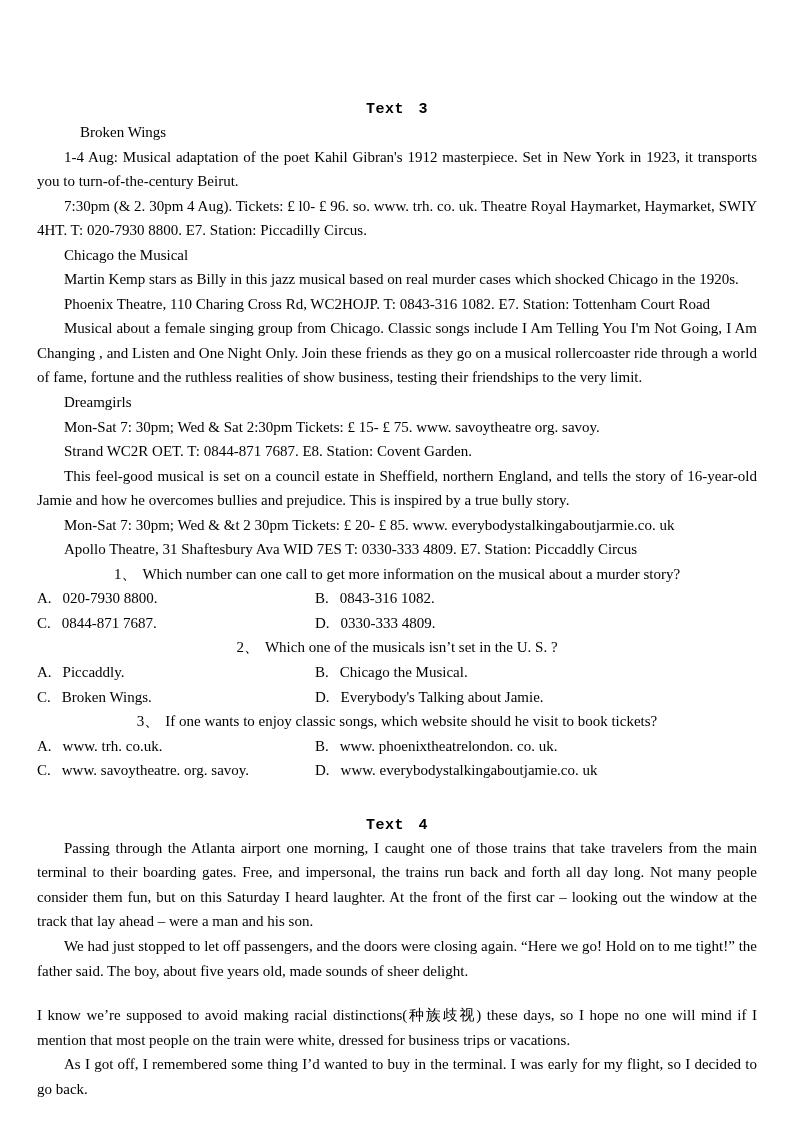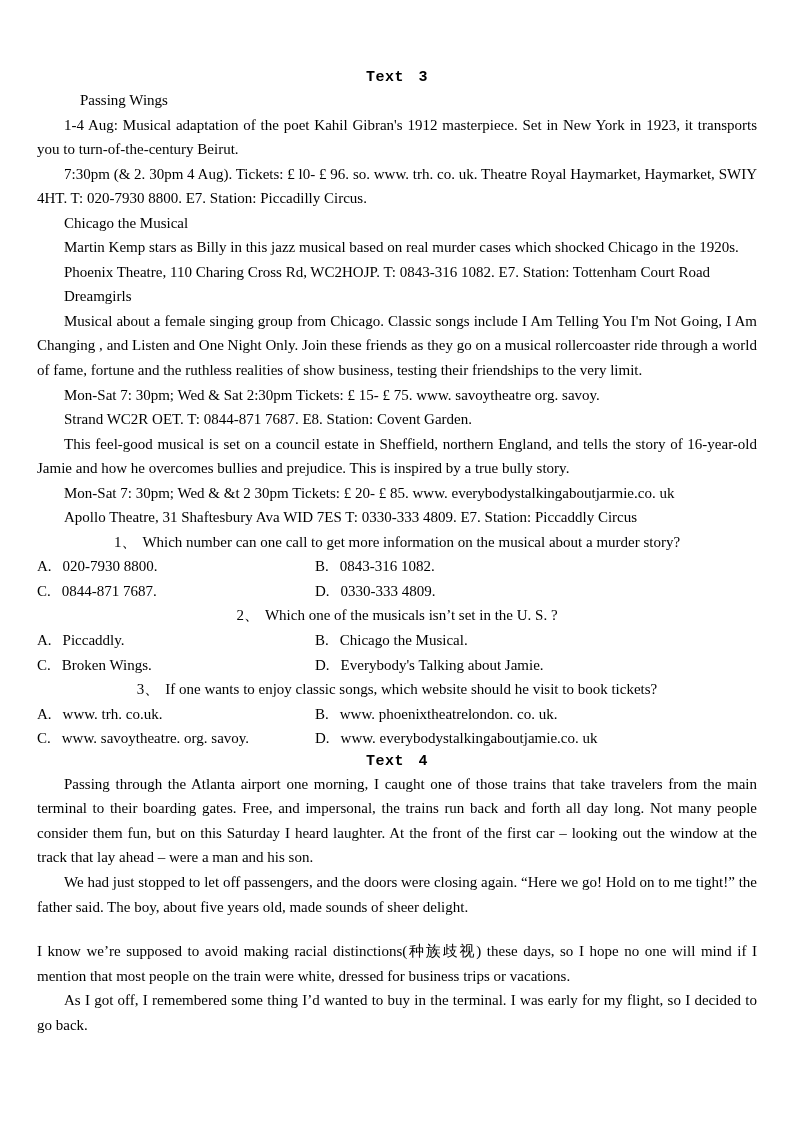--- a/index.html
+++ b/index.html
@@ -31,6 +31,7 @@
     text-align: center;
     word-spacing: 5px;
     letter-spacing: 0.5px;
+    margin-top: 32px;
   }
   p { margin: 0; }
   .ind { text-indent: 27px; }

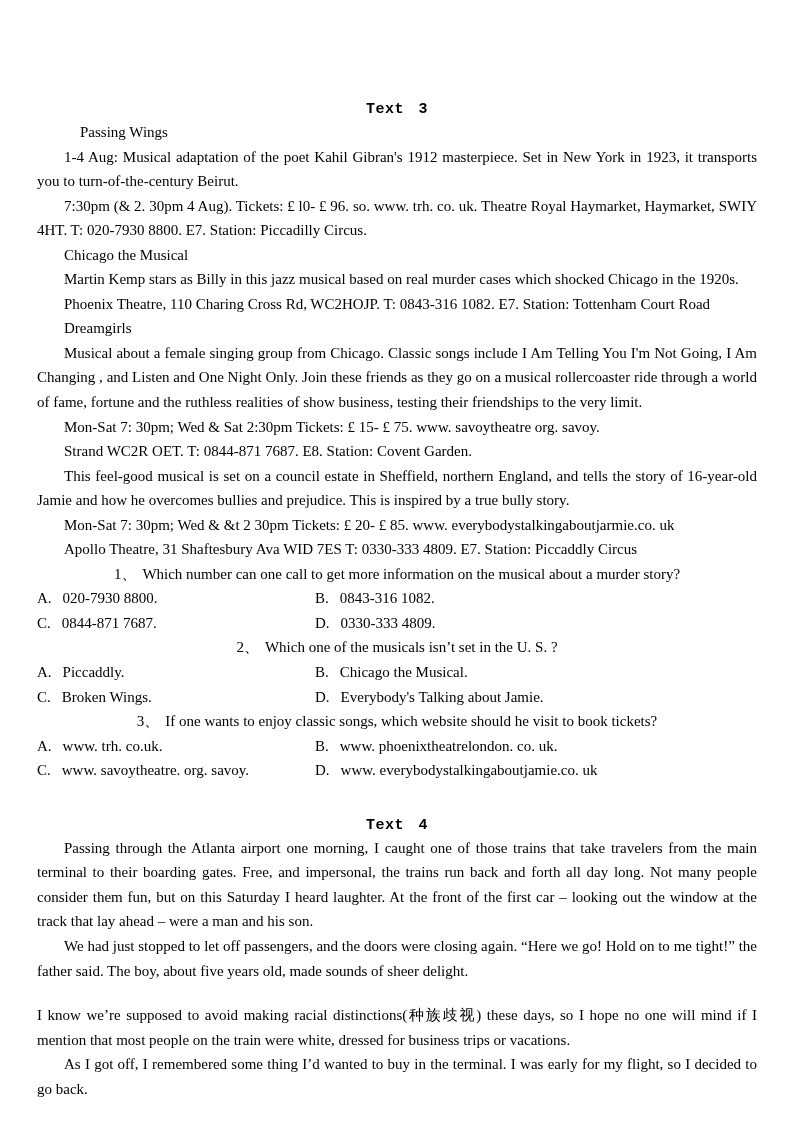--- a/index.html
+++ b/index.html
@@ -60,7 +60,7 @@
 
   <div class="heading">Text 3</div>
 
-  <p class="ind-deep">Passing Wings</p>
+  <p class="ind-deep">Broken Wings</p>
   <p class="ind">1-4 Aug: Musical adaptation of the poet Kahil Gibran's 1912 masterpiece. Set in New York in 1923, it transports you to turn-of-the-century Beirut.</p>
   <p class="ind">7:30pm (&amp; 2. 30pm 4 Aug). Tickets: £ l0- £ 96. so. www. trh. co. uk. Theatre Royal Haymarket, Haymarket, SWIY 4HT. T: 020-7930 8800. E7. Station: Piccadilly Circus.</p>
   <p class="ind">Chicago the Musical</p>

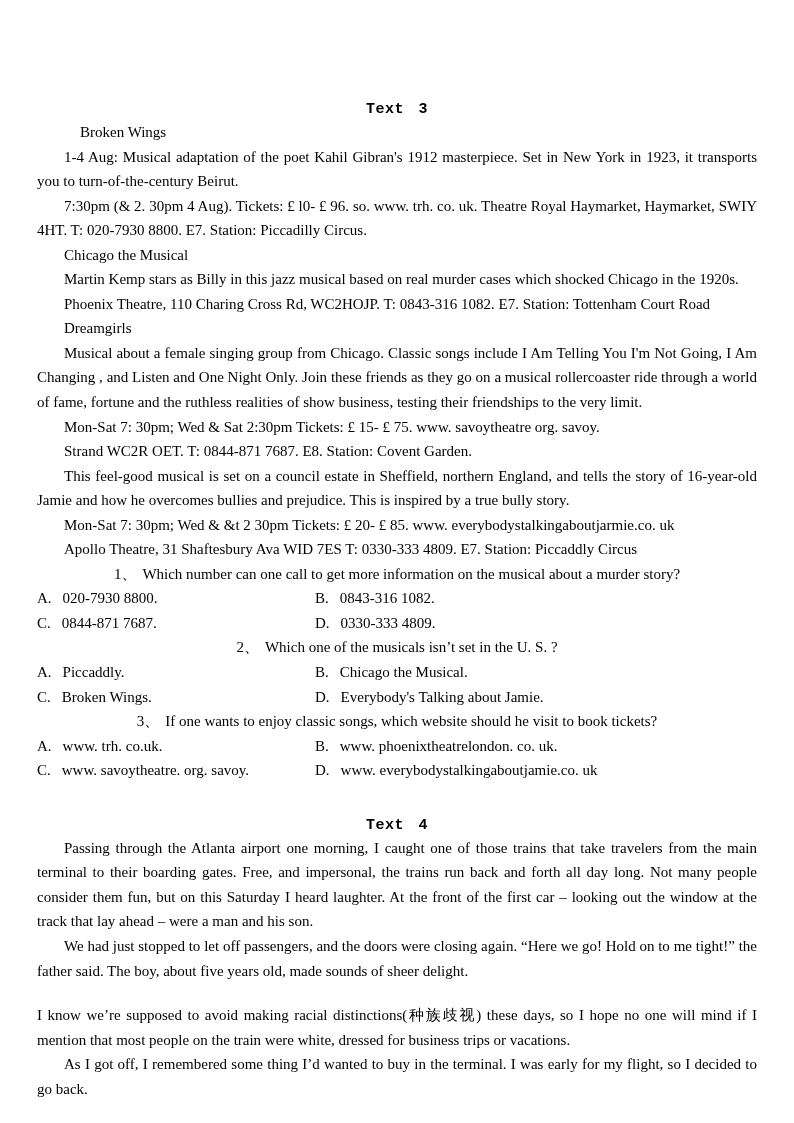--- a/index.html
+++ b/index.html
@@ -66,8 +66,8 @@
   <p class="ind">Chicago the Musical</p>
   <p class="ind">Martin Kemp stars as Billy in this jazz musical based on real murder cases which shocked Chicago in the 1920s.</p>
   <p class="ind">Phoenix Theatre, 110 Charing Cross Rd, WC2HOJP. T: 0843-316 1082. E7. Station: Tottenham Court Road</p>
+  <p class="ind">Musical about a female singing group from Chicago. Classic songs include I Am Telling You I'm Not Going, I Am Changing , and Listen and One Night Only. Join these friends as they go on a musical rollercoaster ride through a world of fame, fortune and the ruthless realities of show business, testing their friendships to the very limit.</p>
   <p class="ind">Dreamgirls</p>
-  <p class="ind">Musical about a female singing group from Chicago. Classic songs include I Am Telling You I'm Not Going, I Am Changing , and Listen and One Night Only. Join these friends as they go on a musical rollercoaster ride through a world of fame, fortune and the ruthless realities of show business, testing their friendships to the very limit.</p>
   <p class="ind">Mon-Sat 7: 30pm; Wed &amp; Sat 2:30pm Tickets: £ 15- £ 75. www. savoytheatre org. savoy.</p>
   <p class="ind">Strand WC2R OET. T: 0844-871 7687. E8. Station: Covent Garden.</p>
   <p class="ind">This feel-good musical is set on a council estate in Sheffield, northern England, and tells the story of 16-year-old Jamie and how he overcomes bullies and prejudice. This is inspired by a true bully story.</p>

